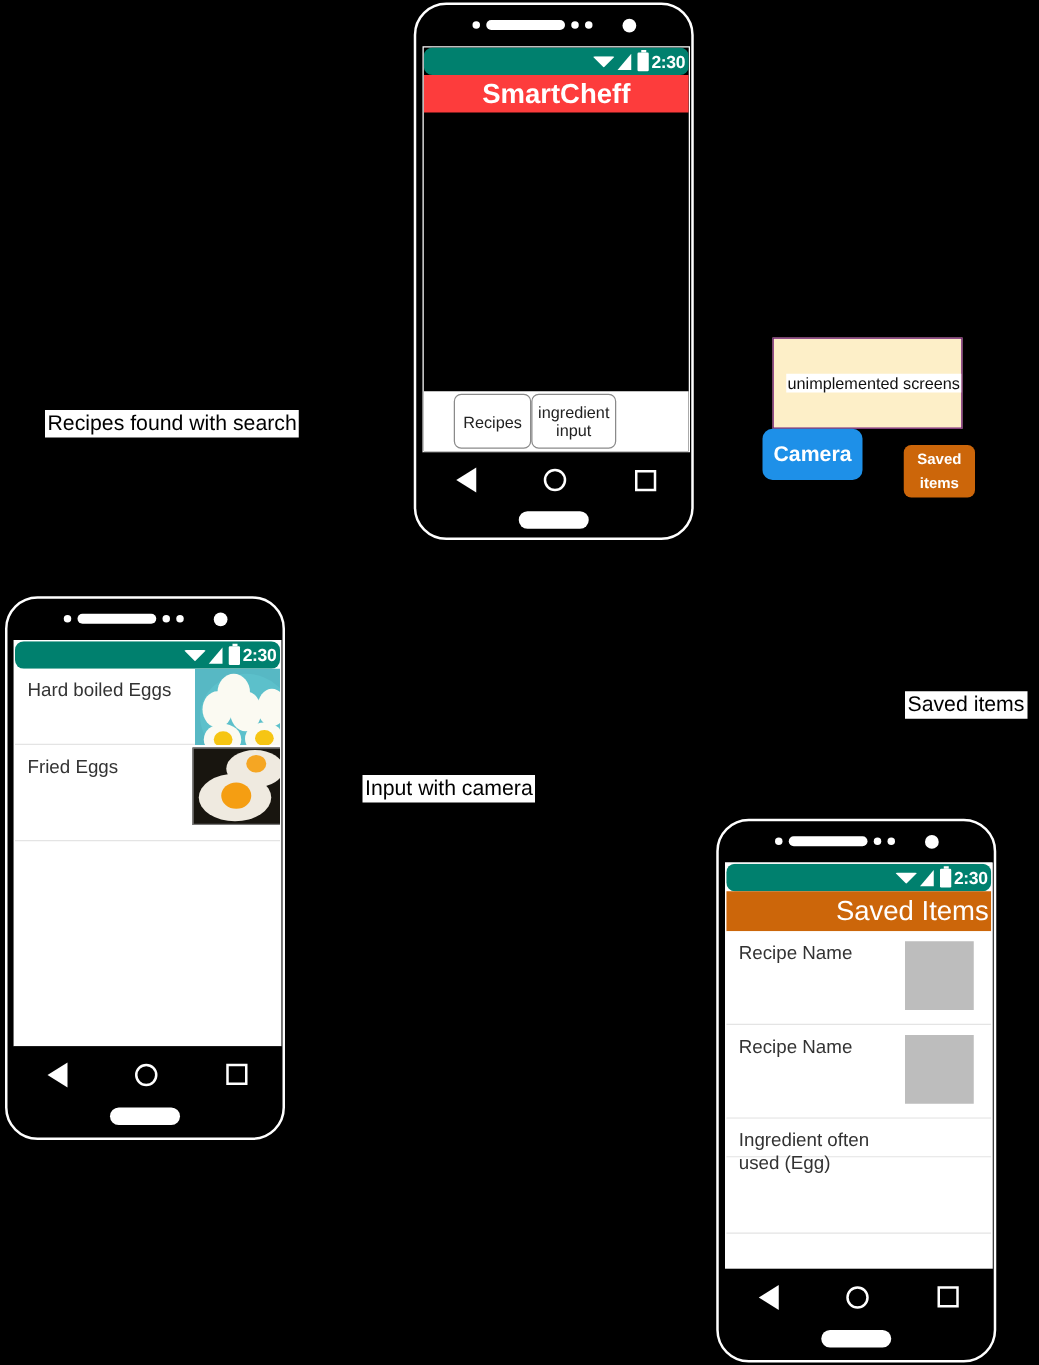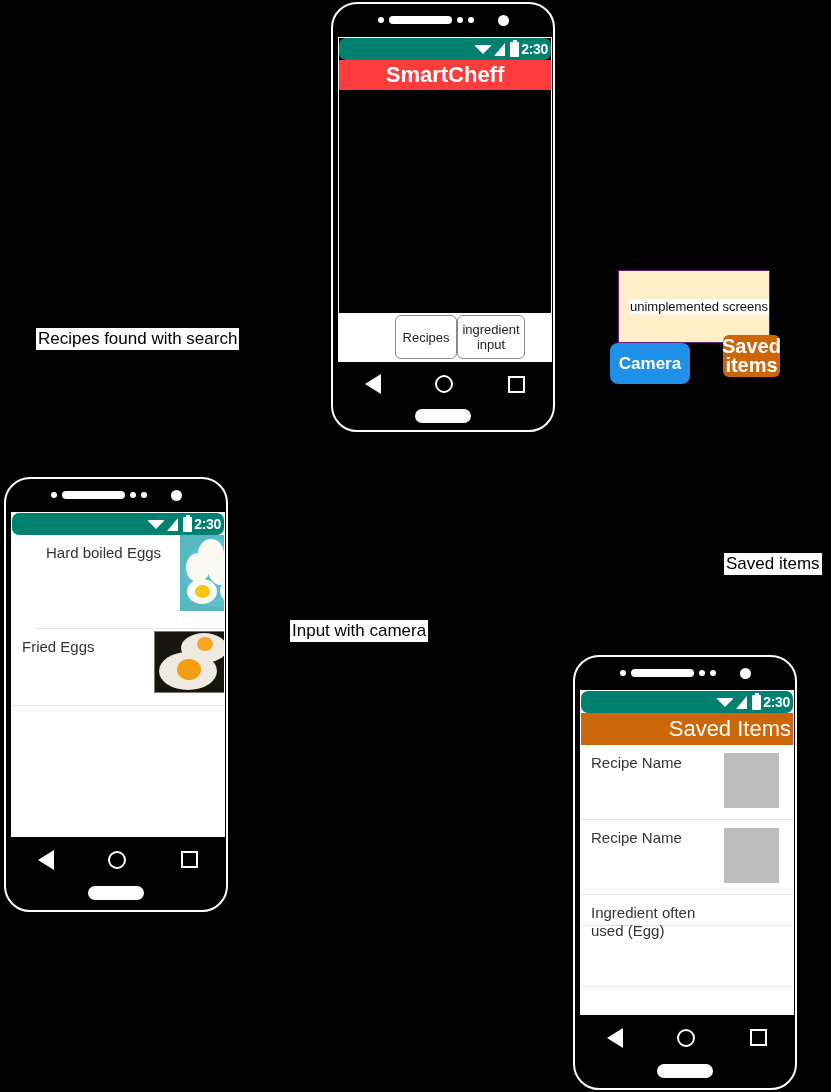--- a/index.html
+++ b/index.html
@@ -102,7 +102,7 @@
   }
 
   
-  .tabbar { background: #fff; display: flex; align-items: center; padding-left: 56px; margin-top: 46px; }
+  .tabbar { background: #fff; display: flex; align-items: center; padding-left: 24px; margin-top: 46px; }
   .tab {
     background: #fff; border: 1px solid #8a8a8a; border-radius: 6px;
     font-size: 13px; color: #222; text-align: center;

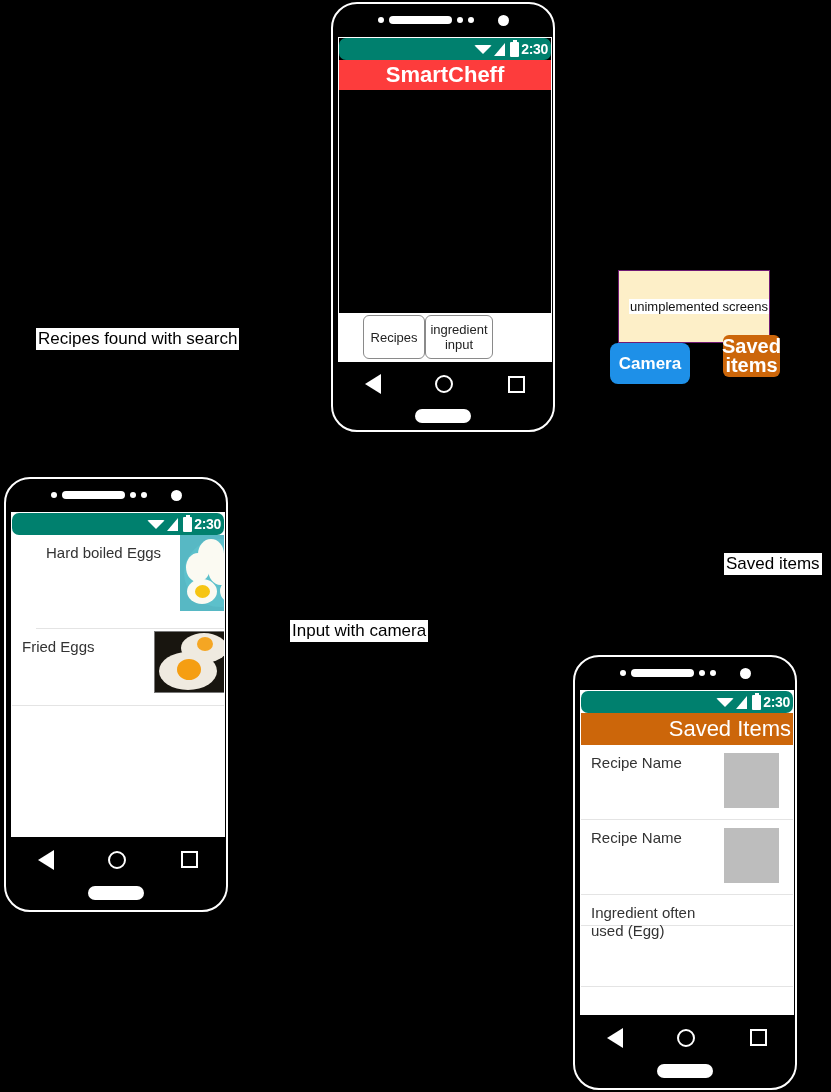--- a/index.html
+++ b/index.html
@@ -180,8 +180,8 @@
     <span>Camera</span>
   </div>
 
-  <div class="pill-btn" style="left:723px; top:335px; width:57px; height:42px;
-              background:#cc660a; font-size:20px; flex-direction:column; border-radius:6px;">
+  <div class="pill-btn" style="left:723px; top:356px; width:57px; height:42px;
+              background:#cc660a; font-size:12px; flex-direction:column; border-radius:6px;">
     <span>Saved</span>
     <span>items</span>
   </div>

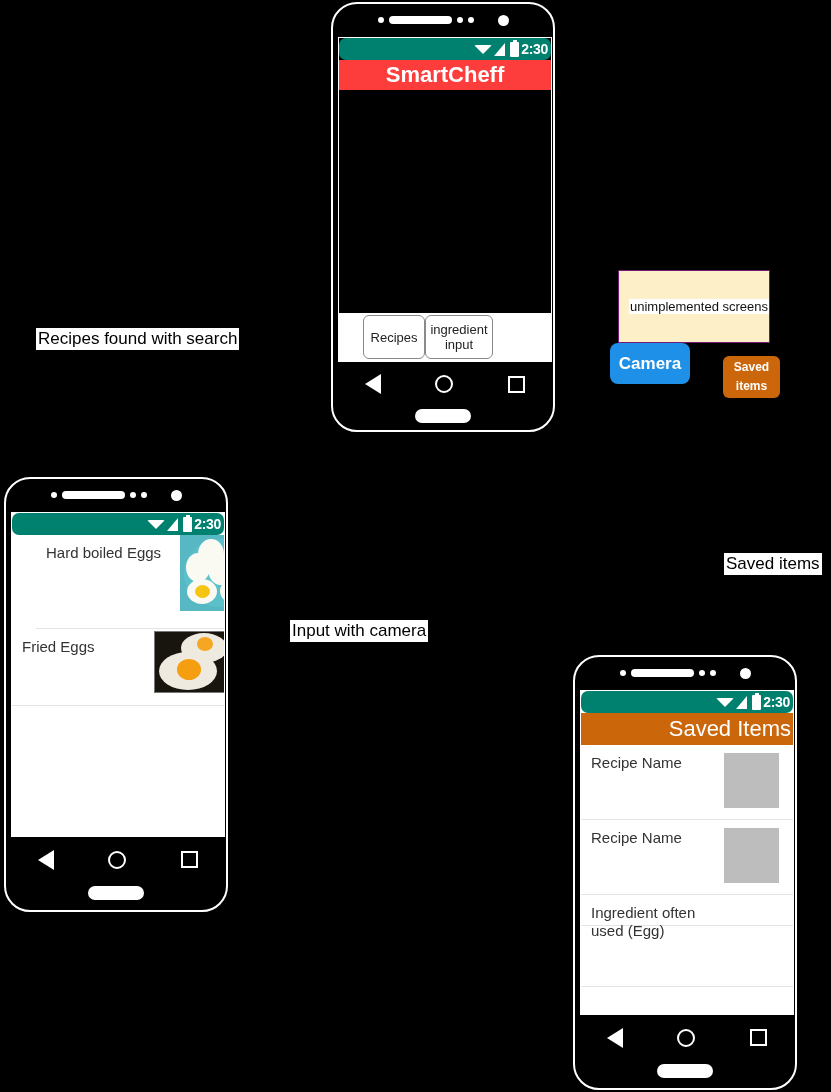--- a/index.html
+++ b/index.html
@@ -207,7 +207,7 @@
       </div>
 
 
-      <div class="row" style="height:94px;margin-left:24px;">
+      <div class="row" style="height:61px;">
         <span class="row-label">Hard boiled Eggs</span>
         <div class="thumb" style="left:144px; top:0px; width:81px; height:76px; background:#57b8c4;">
           <div class="art">

